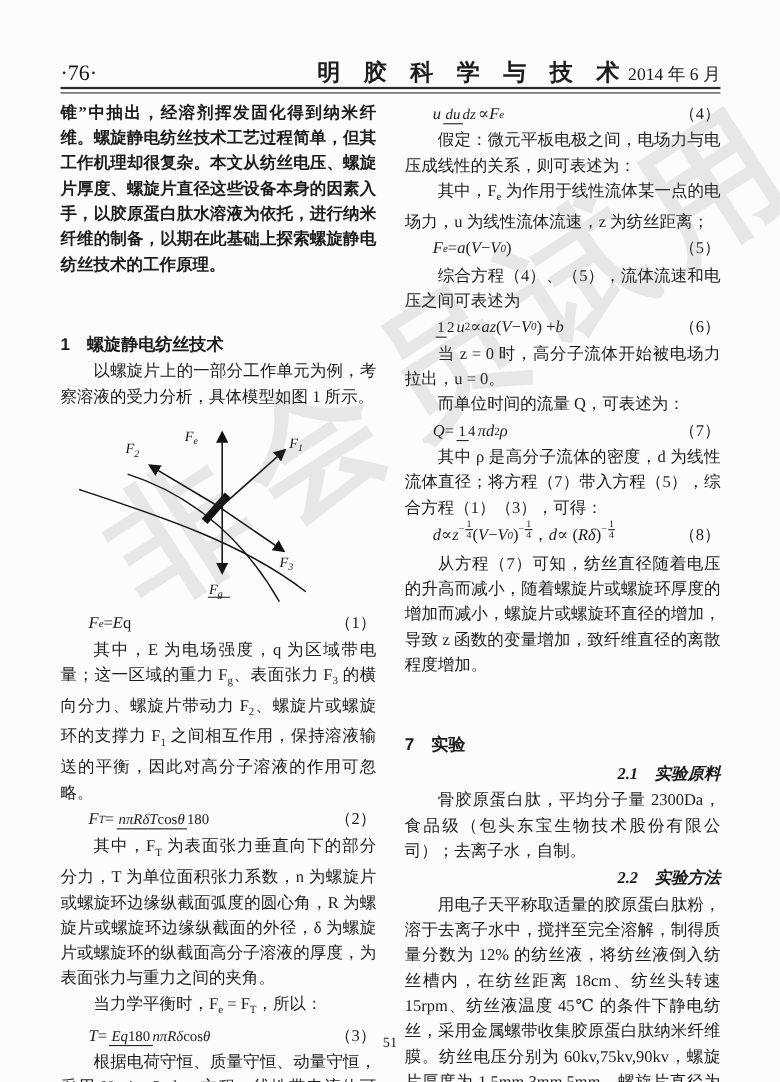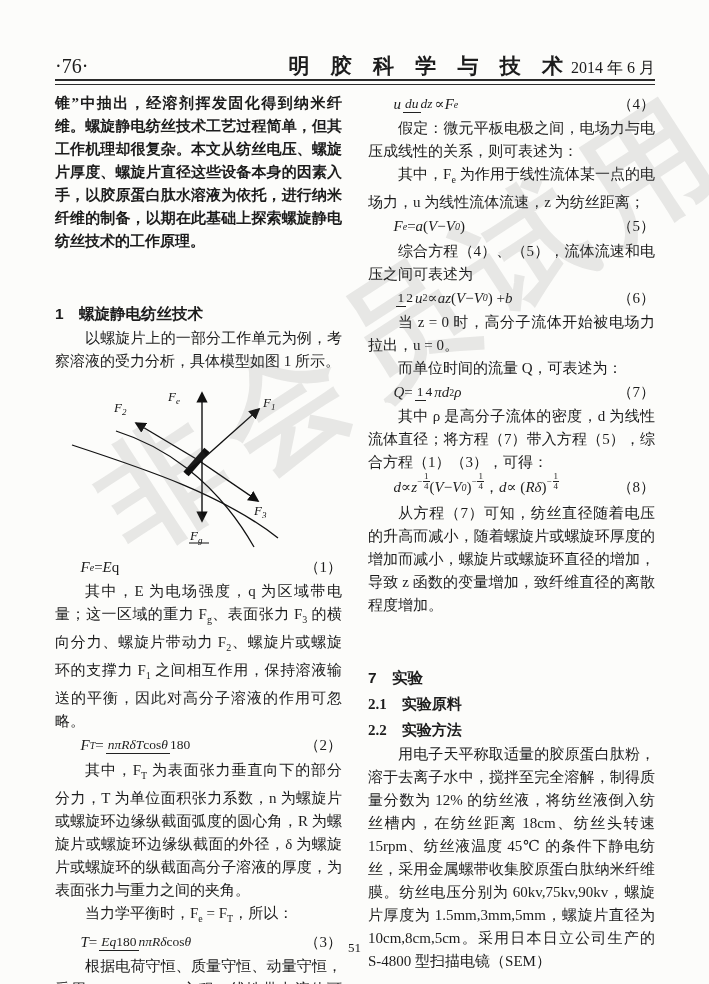--- a/index.html
+++ b/index.html
@@ -29,7 +29,7 @@
   .psub{font-size:10px;}
   .h-l1{font-family:"Liberation Sans","DejaVu Sans",sans-serif;font-weight:bold;
         font-size:15.5px;line-height:26px;text-align:left;margin-top:48px;}
-  .h-l2{font-weight:bold;font-size:15px;line-height:26px;text-align:left;}
+  .h-l2{font-style:italic;font-weight:bold;font-size:15px;line-height:26px;text-align:right;}
 
   
   .eq{display:flex;align-items:center;margin:4px 0;padding-left:1.7em;line-height:1.15;}

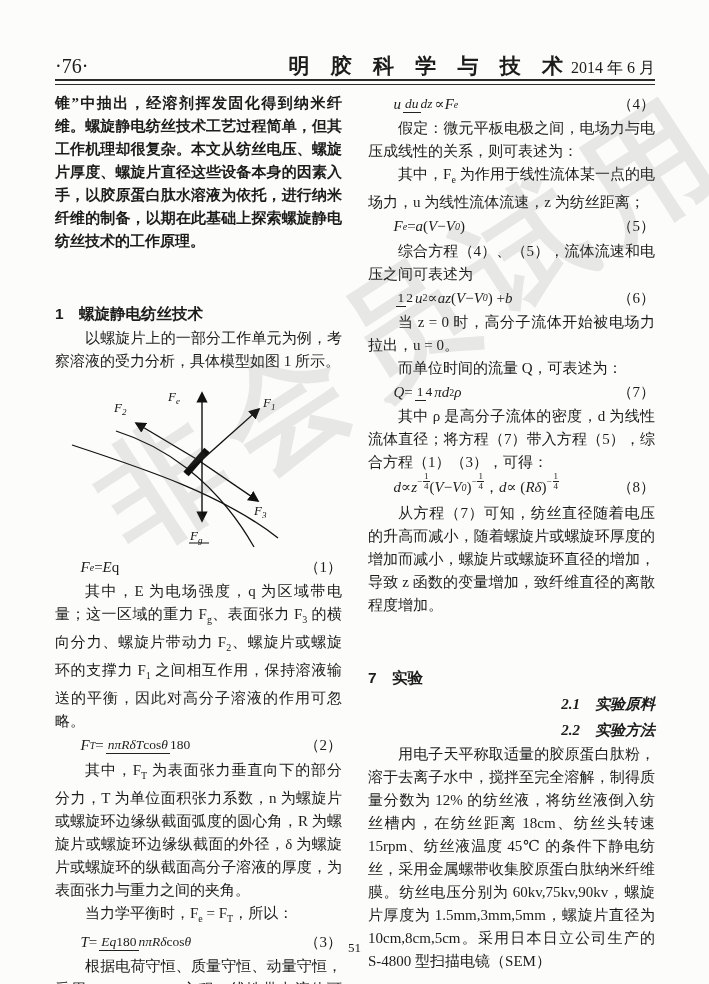--- a/index.html
+++ b/index.html
@@ -279,6 +279,7 @@
           <p class="para">从方程（7）可知，纺丝直径随着电压的升高而减小，随着螺旋片或螺旋环厚度的增加而减小，螺旋片或螺旋环直径的增加，导致 z 函数的变量增加，致纤维直径的离散程度增加。</p>
           <div class="h-l1">7　实验</div>
           <div class="h-l2">2.1　实验原料</div>
+          <p class="para">骨胶原蛋白肽，平均分子量 2300Da，食品级（包头东宝生物技术股份有限公司）；去离子水，自制。</p>
           <div class="h-l2">2.2　实验方法</div>
           <p class="para">用电子天平称取适量的胶原蛋白肽粉，溶于去离子水中，搅拌至完全溶解，制得质量分数为 12% 的纺丝液，将纺丝液倒入纺丝槽内，在纺丝距离 18cm、纺丝头转速 15rpm、纺丝液温度 45℃ 的条件下静电纺丝，采用金属螺带收集胶原蛋白肽纳米纤维膜。纺丝电压分别为 60kv,75kv,90kv，螺旋片厚度为 1.5mm,3mm,5mm，螺旋片直径为 10cm,8cm,5cm。采用日本日立公司生产的 S-4800 型扫描电镜（SEM）</p>
         </div>

